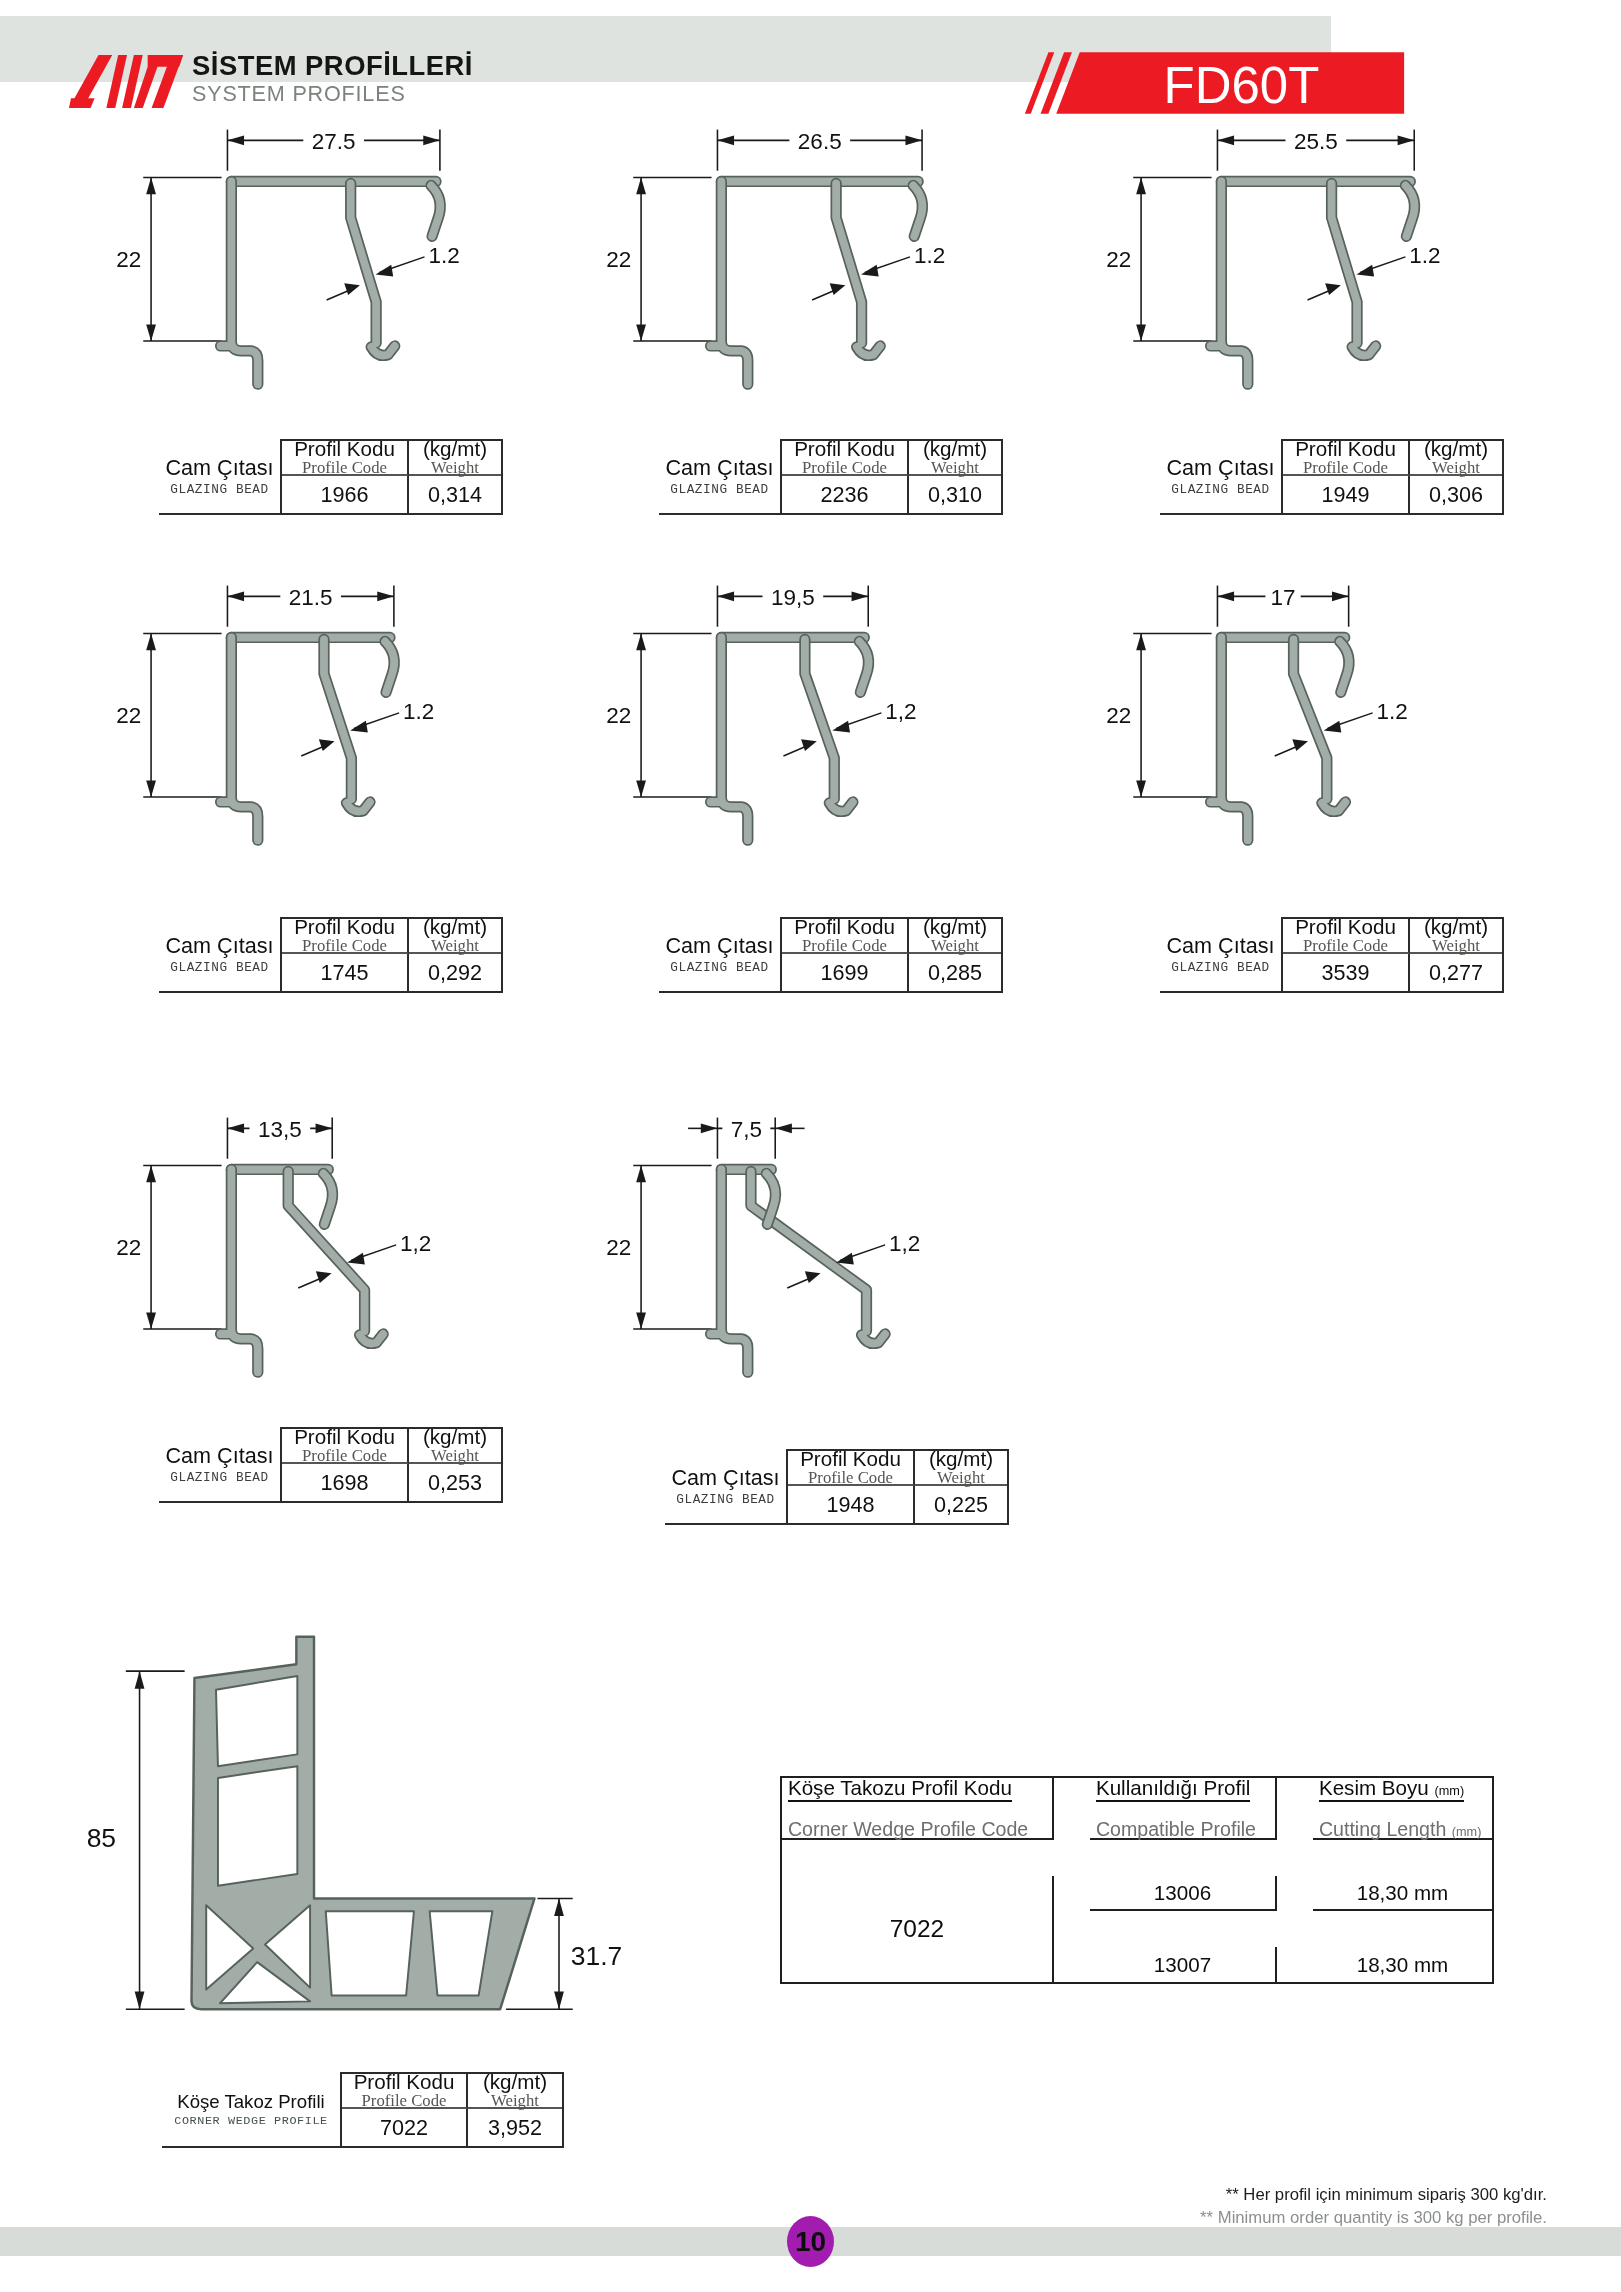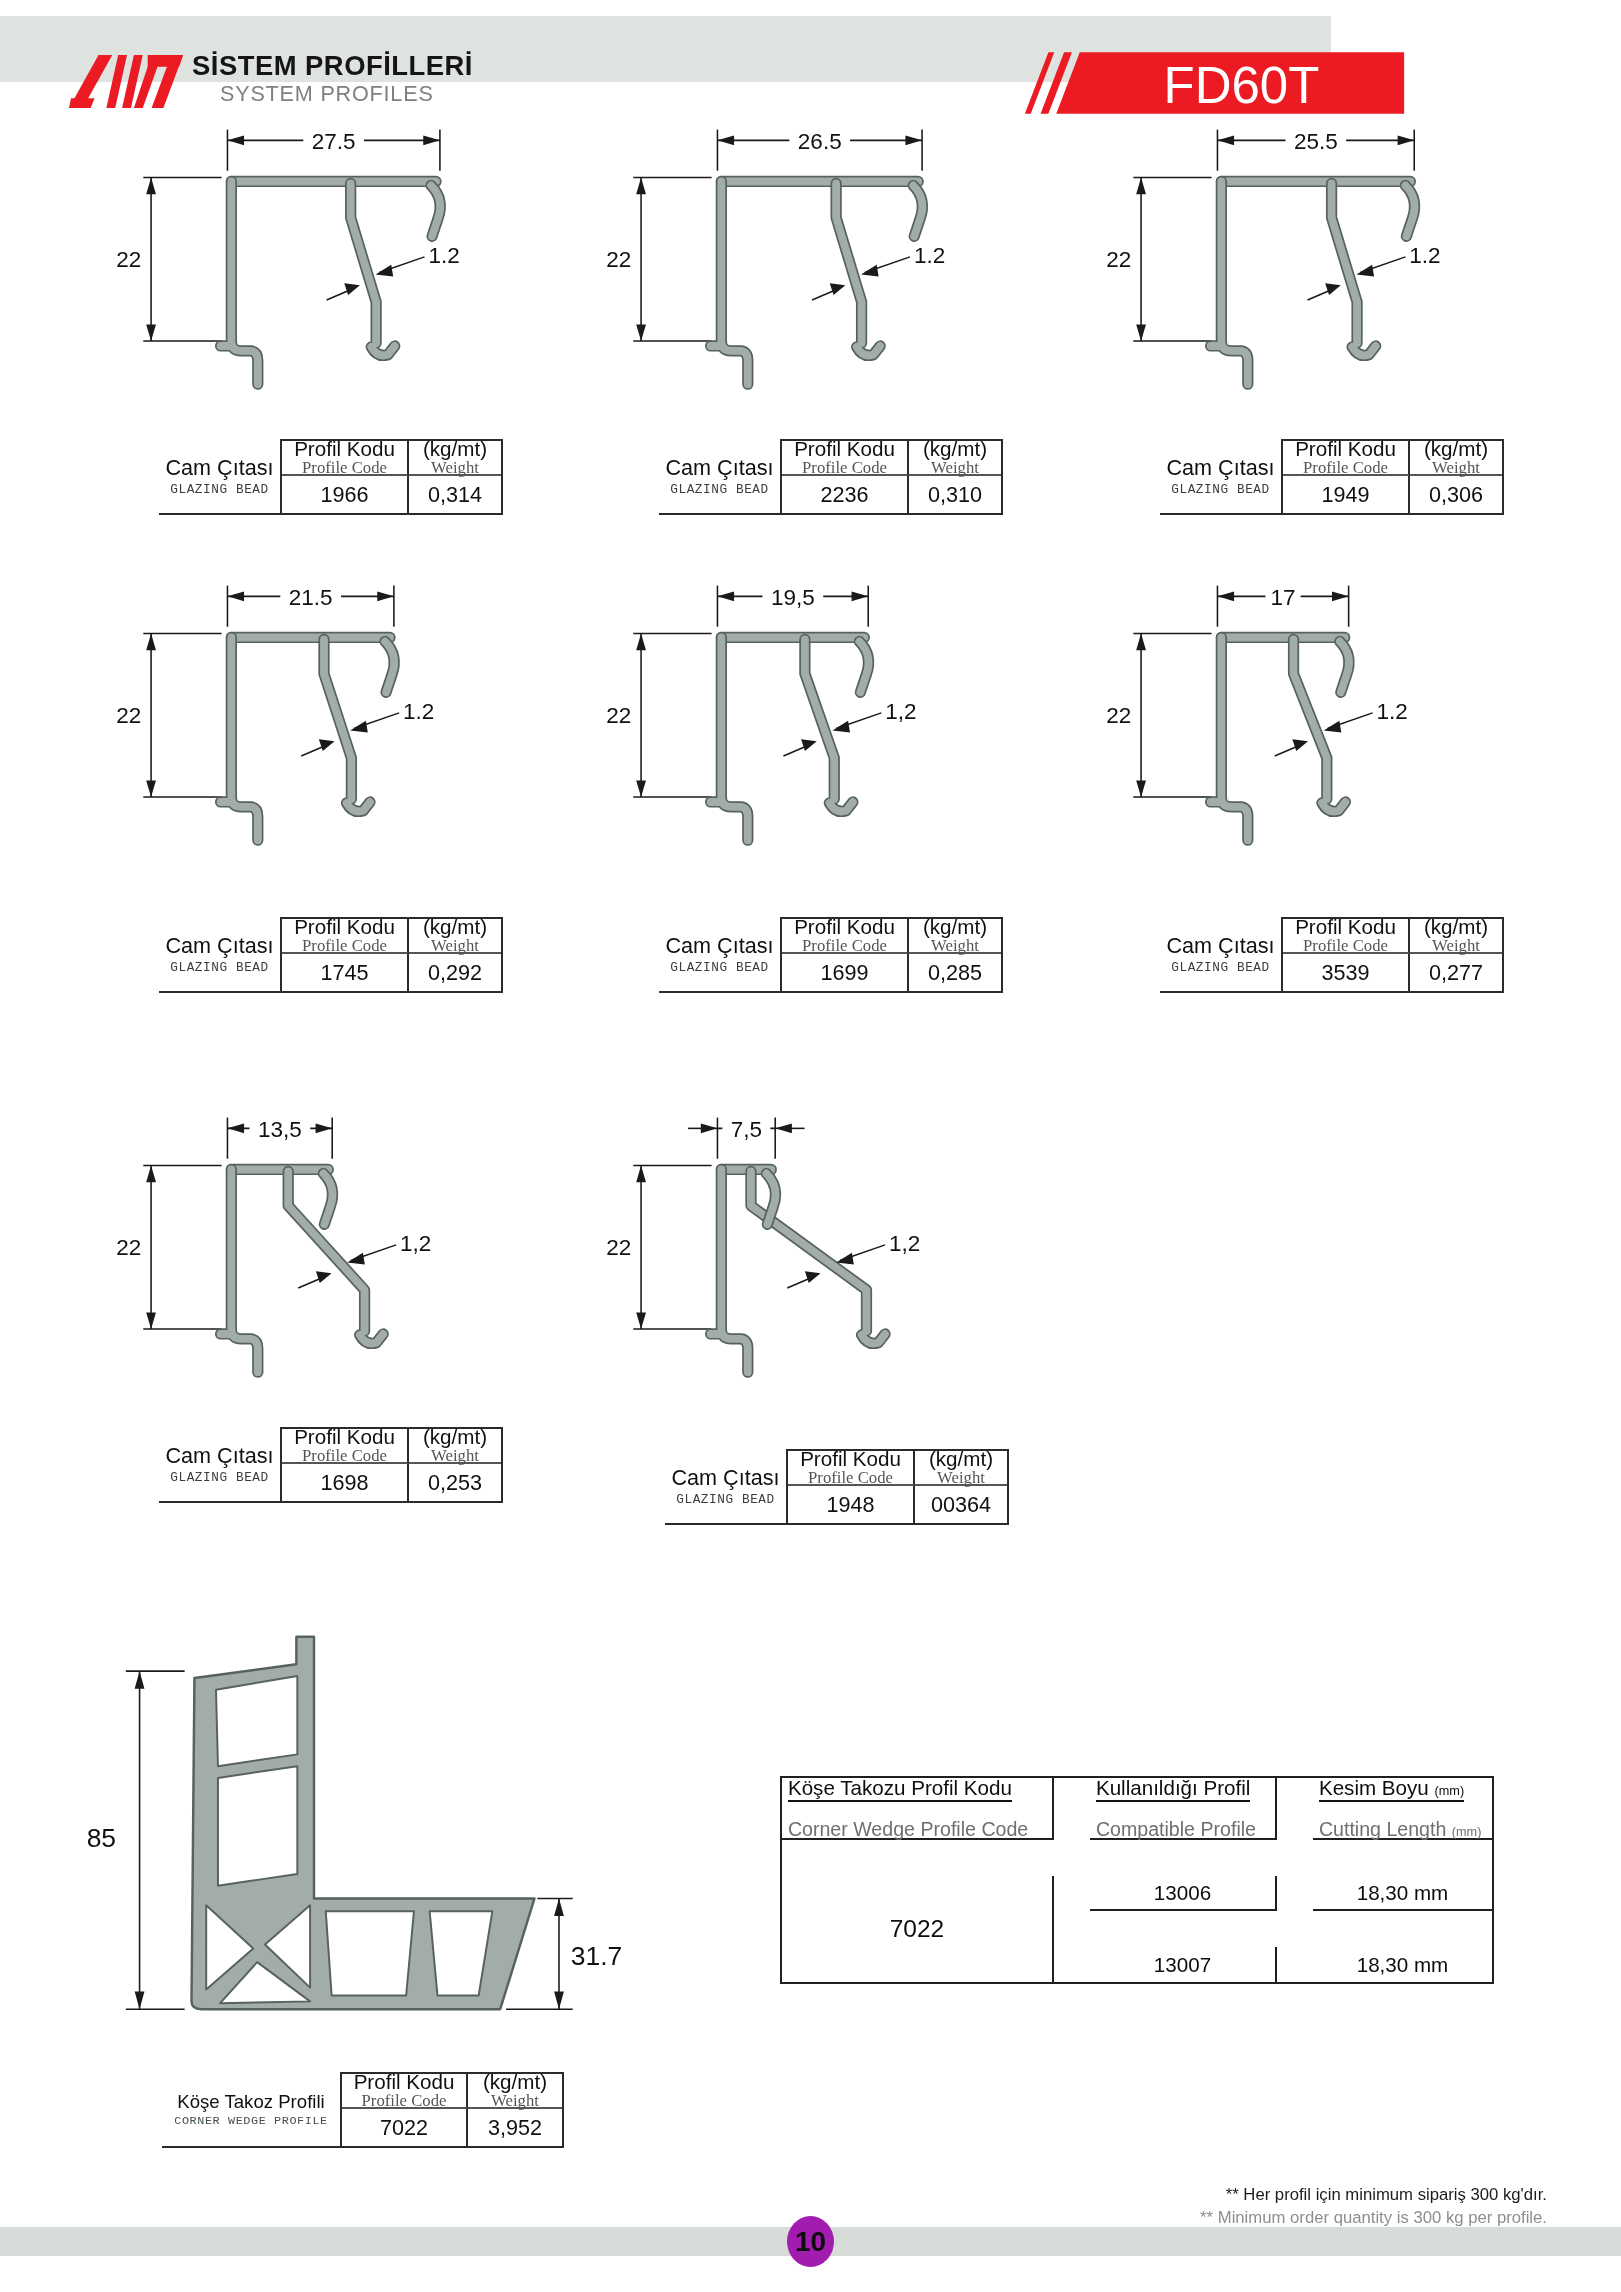--- a/index.html
+++ b/index.html
@@ -11,7 +11,7 @@
   .logo-svg{position:absolute;left:69px;top:35px;width:118px;height:61px;}
   .header-titles{position:absolute;left:192px;top:36px;line-height:1.05;}
   .title-tr{font-size:27.4px;font-weight:bold;color:#151515;letter-spacing:0.5px;}
-  .title-en{font-size:21.6px;color:#7d827d;letter-spacing:0.8px;margin-top:2px;margin-left:28px;}
+  .title-en{font-size:21.6px;color:#7d827d;letter-spacing:0.8px;margin-top:2px;}
   .banner-svg{position:absolute;left:1019px;top:36px;width:392px;height:62px;}
 
   

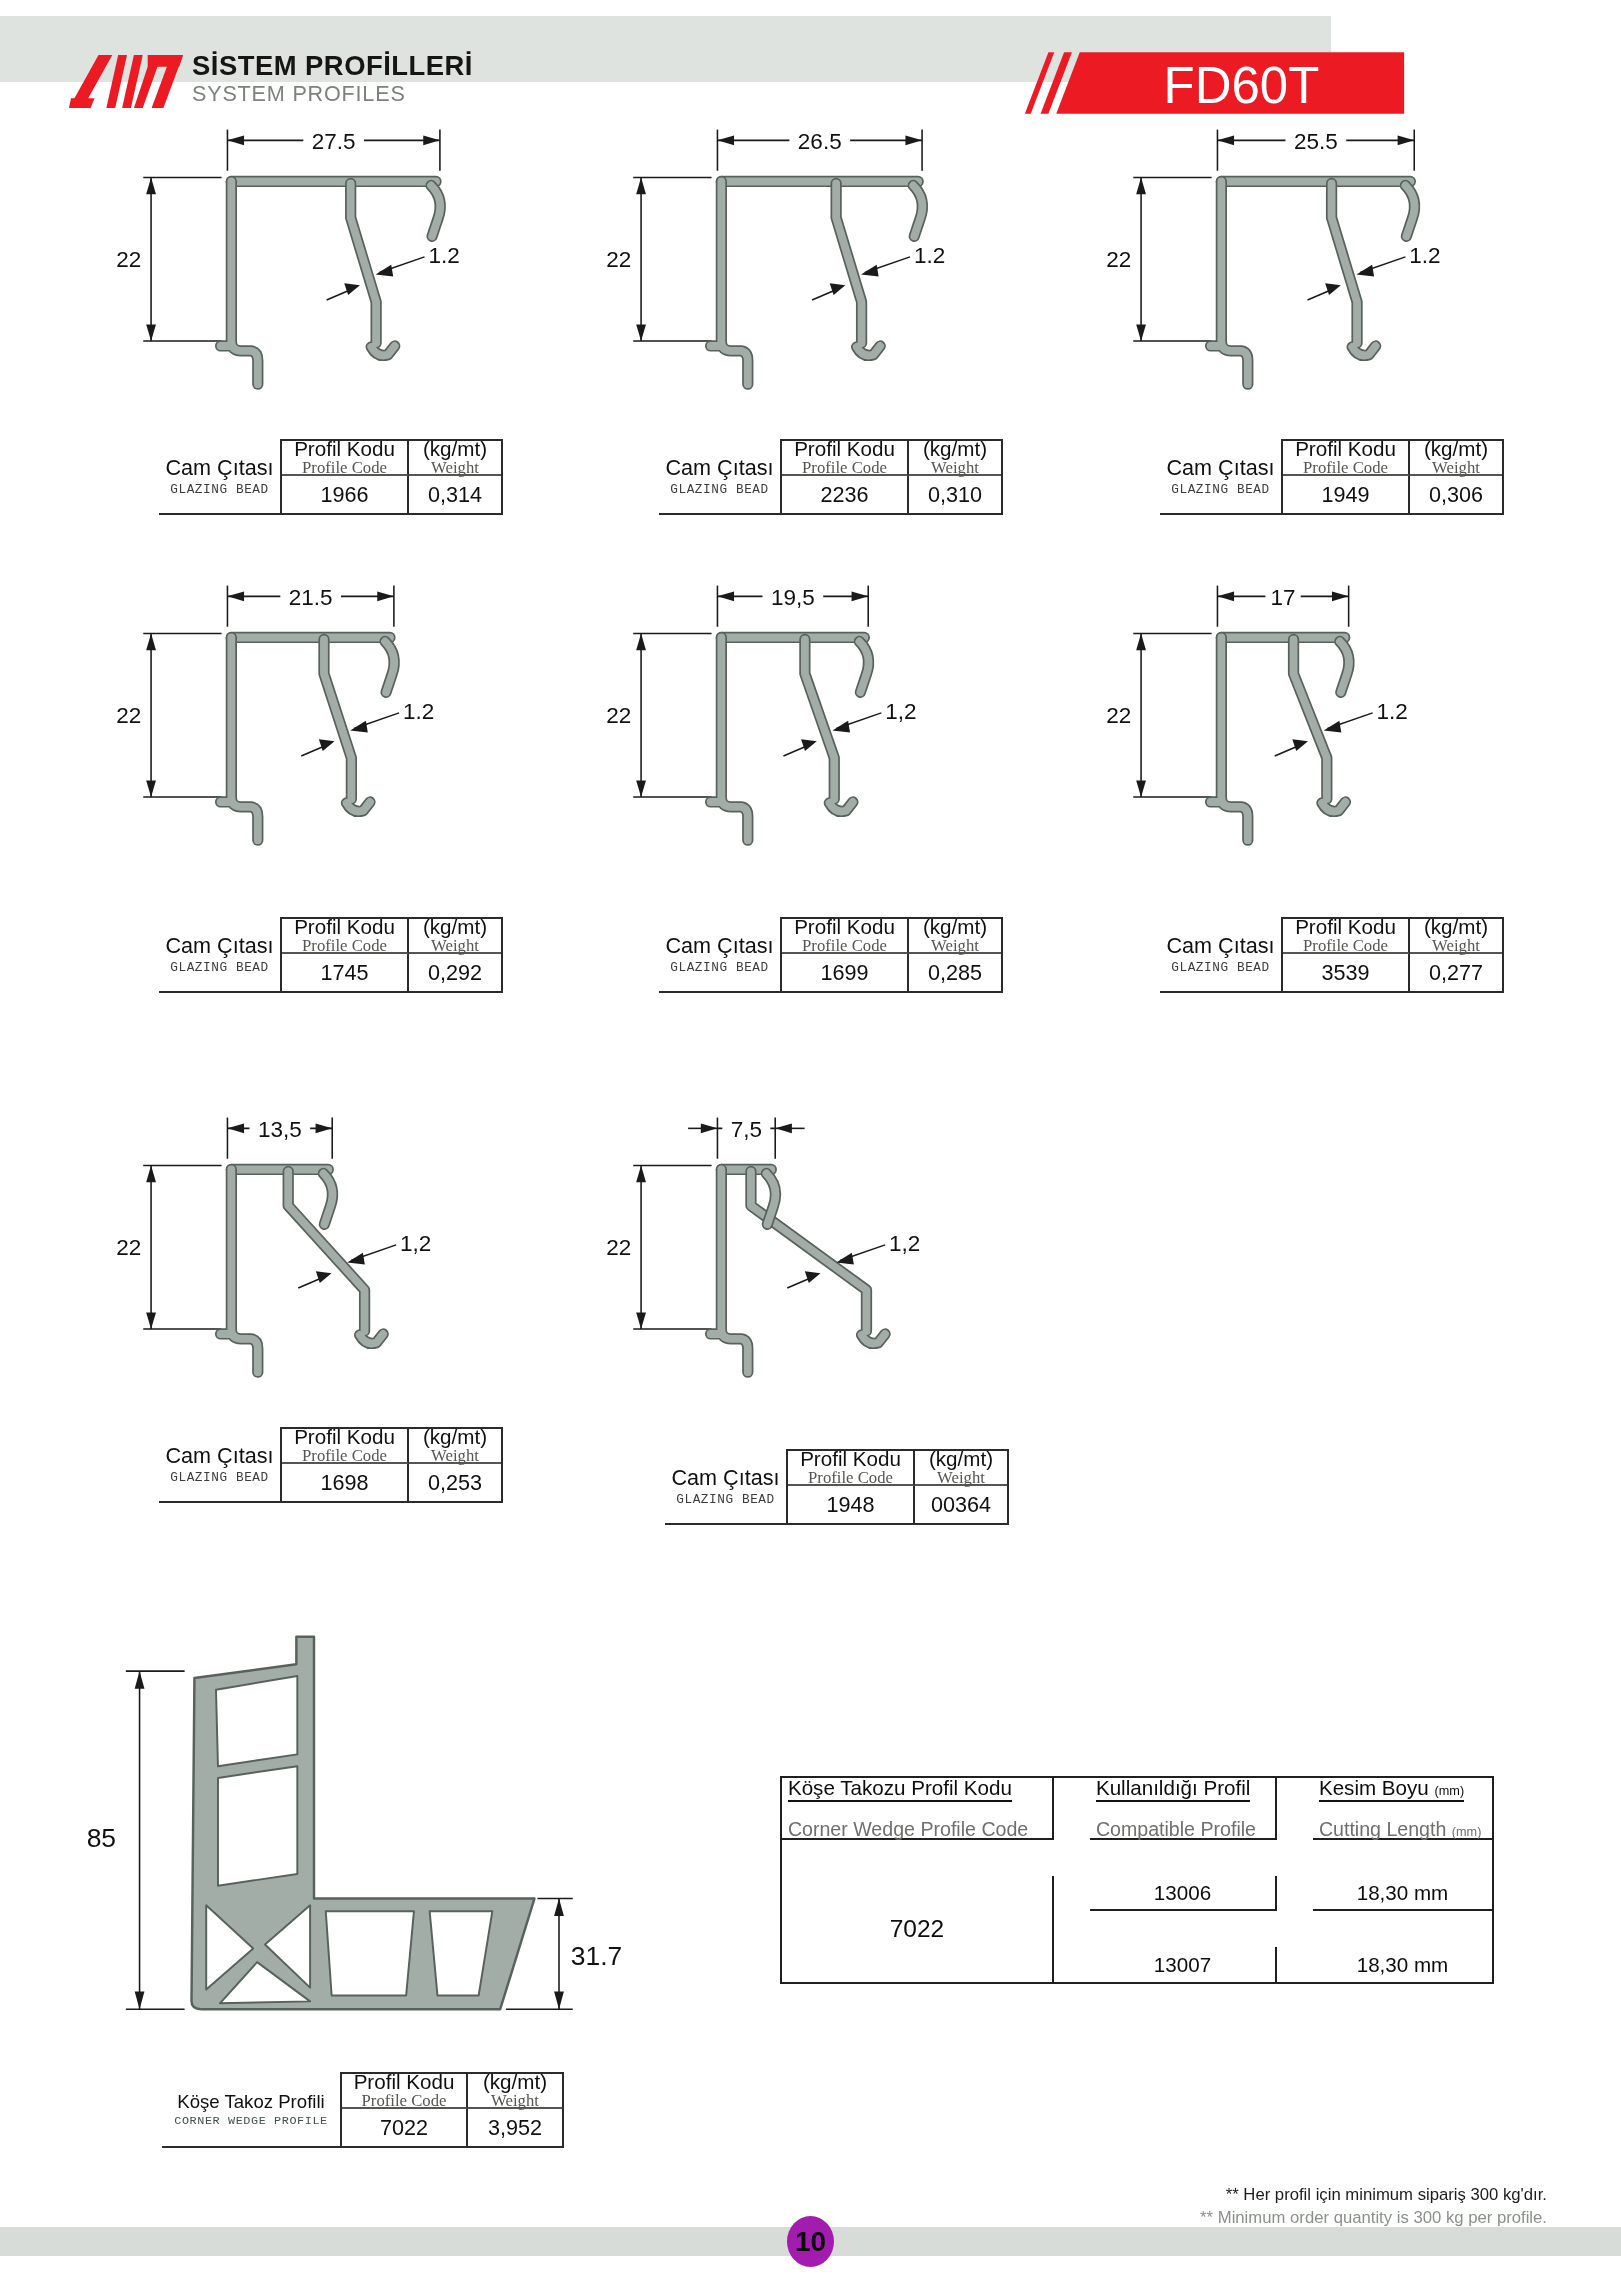--- a/index.html
+++ b/index.html
@@ -440,7 +440,7 @@
       <div class="bt-h-en">Weight</div>
     </div>
     <div class="bt-val col2">1948</div>
-    <div class="bt-val">00364</div>
+    <div class="bt-val">0,225</div>
       </div>
     </div>
 

